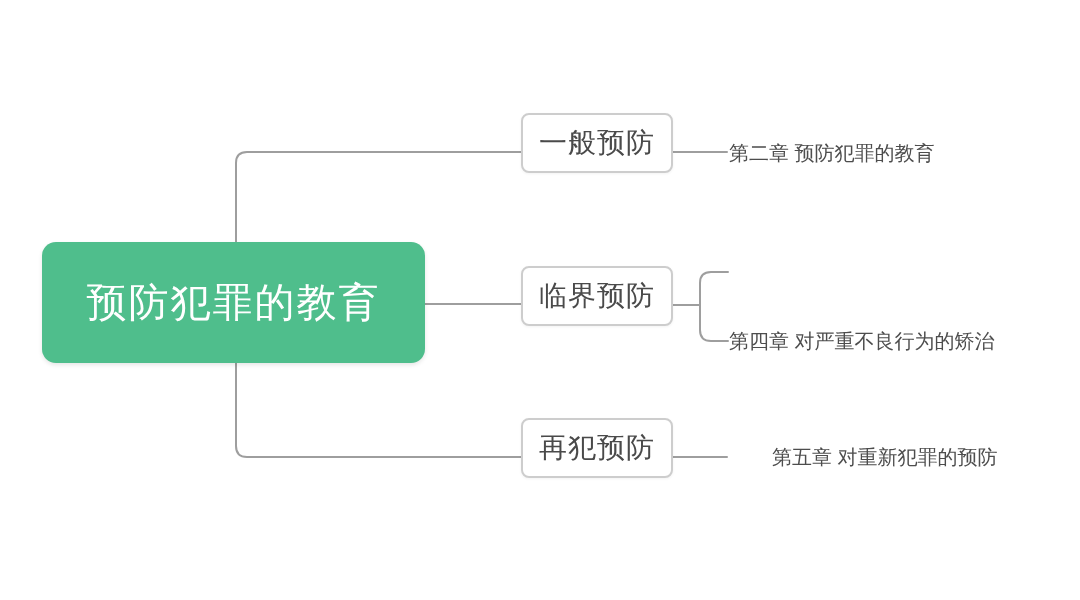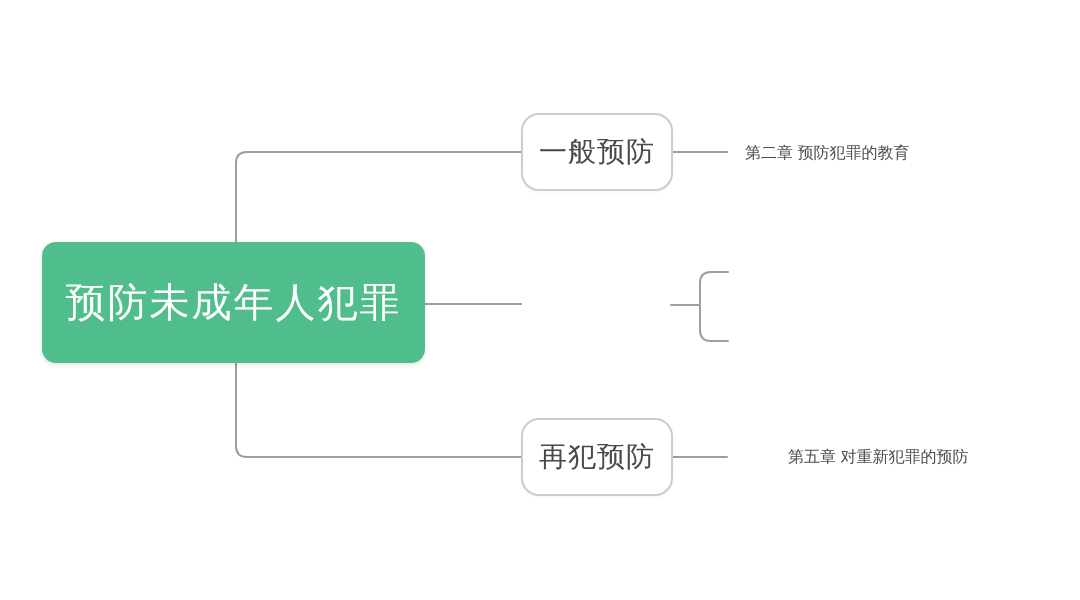--- a/index.html
+++ b/index.html
@@ -48,10 +48,10 @@
     cursor: pointer;
   }
   .branch-node {
-    width: 152px; height: 78px;
+    width: 152px; height: 60px;
     background: #FFFFFF;
     border: 2px solid var(--node-border);
-    border-radius: 18px;
+    border-radius: 8px;
     color: var(--node-text);
     font-size: 28px;
     letter-spacing: 1px;

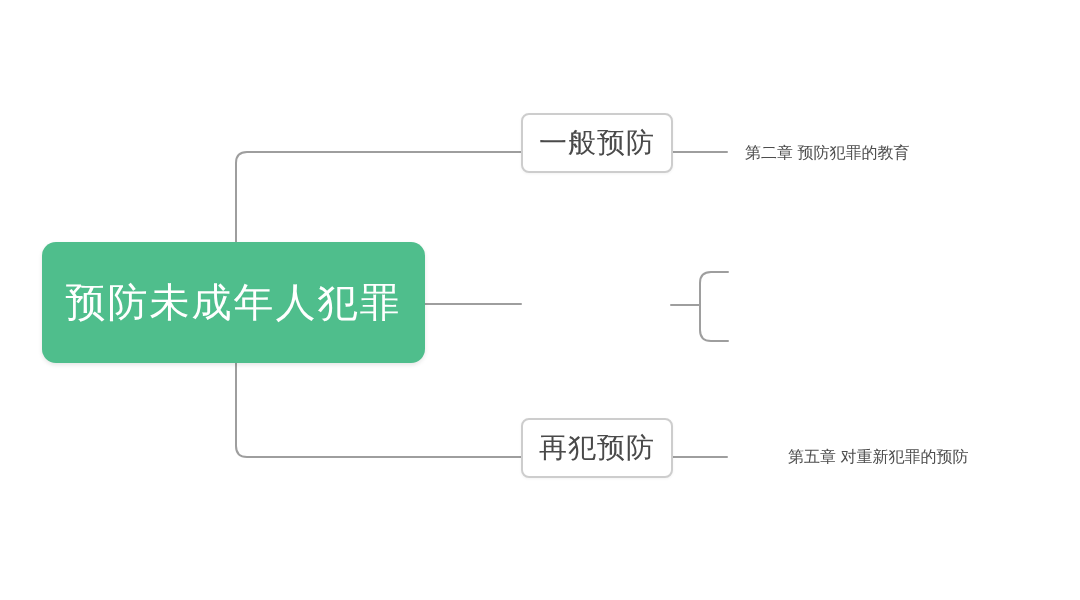--- a/index.html
+++ b/index.html
@@ -63,9 +63,9 @@
   .branch-3 { left: 521px; top: 418px; }
   .leaf {
     position: absolute; z-index: 2;
-    left: 745px; height: 30px; line-height: 30px;
+    left: 729px; height: 30px; line-height: 30px;
     color: var(--leaf-text);
-    font-size: 16px;
+    font-size: 20px;
     white-space: nowrap;
     cursor: pointer;
   }

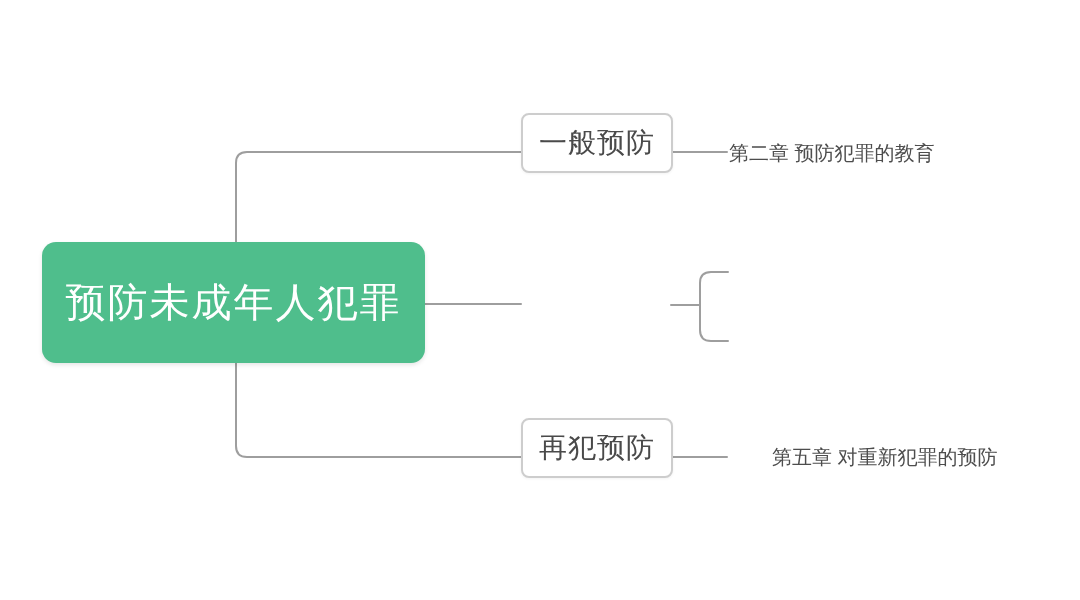--- a/index.html
+++ b/index.html
@@ -95,7 +95,7 @@
   </svg>
 
   <div class="node root-node">
-    <span>预防未成年人犯罪</span>
+    <span>预防犯罪的教育</span>
   </div>
 
   <div class="node branch-node branch-1">

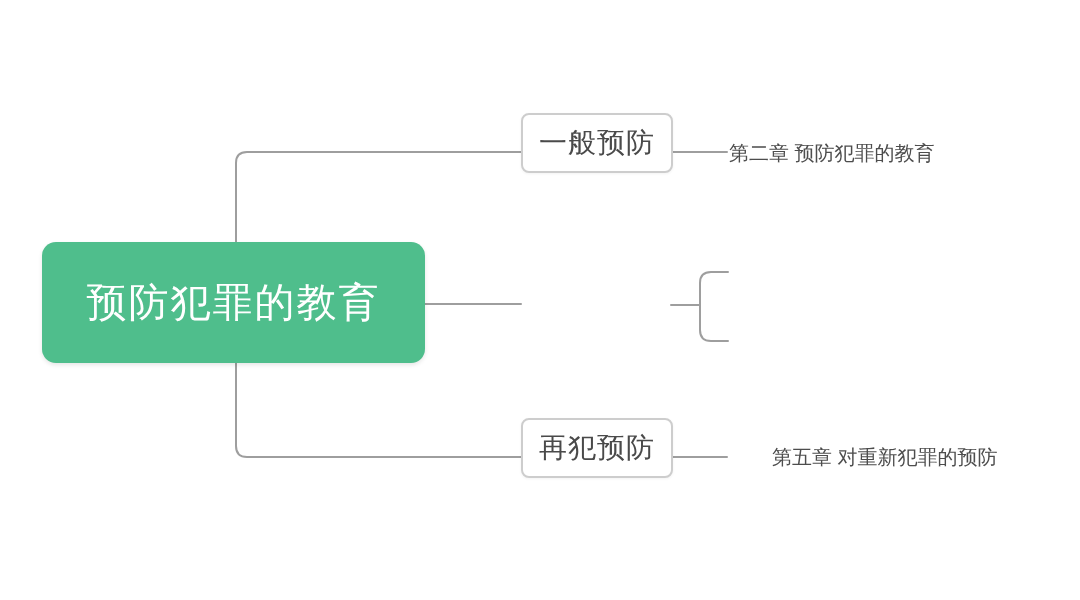--- a/index.html
+++ b/index.html
@@ -102,6 +102,9 @@
     <span>一般预防</span>
   </div>
 
+  <div class="node branch-node branch-2">
+    <span>临界预防</span>
+  </div>
 
   <div class="node branch-node branch-3">
     <span>再犯预防</span>

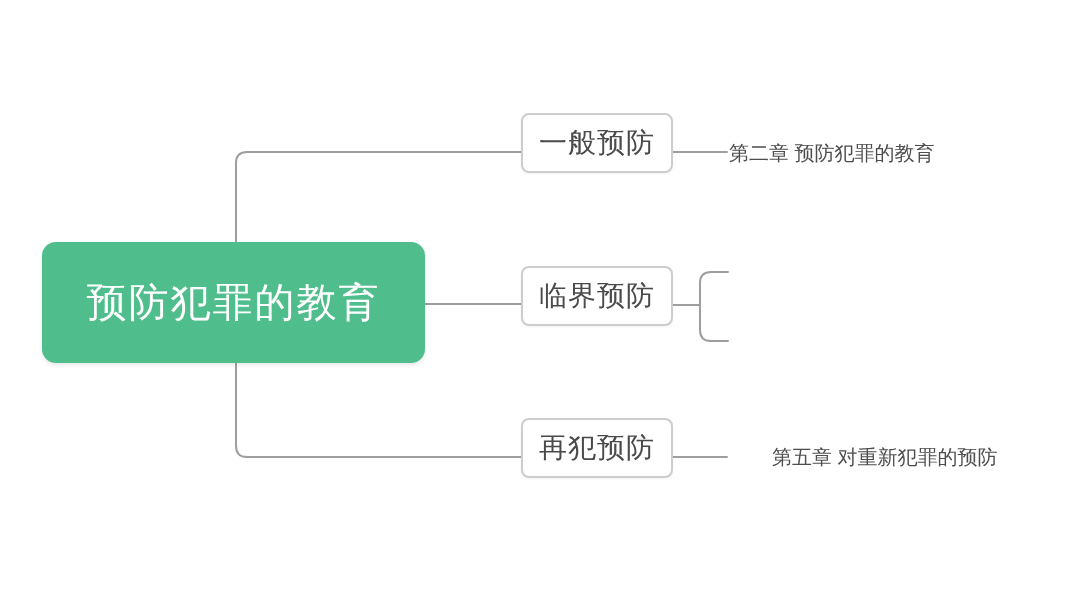--- a/index.html
+++ b/index.html
@@ -113,6 +113,7 @@
   <div class="leaf leaf-1">第二章 预防犯罪的教育</div>
 
 
+  <div class="leaf leaf-3">第四章 对严重不良行为的矫治</div>
 
   <div class="leaf leaf-4">第五章 对重新犯罪的预防</div>
 

